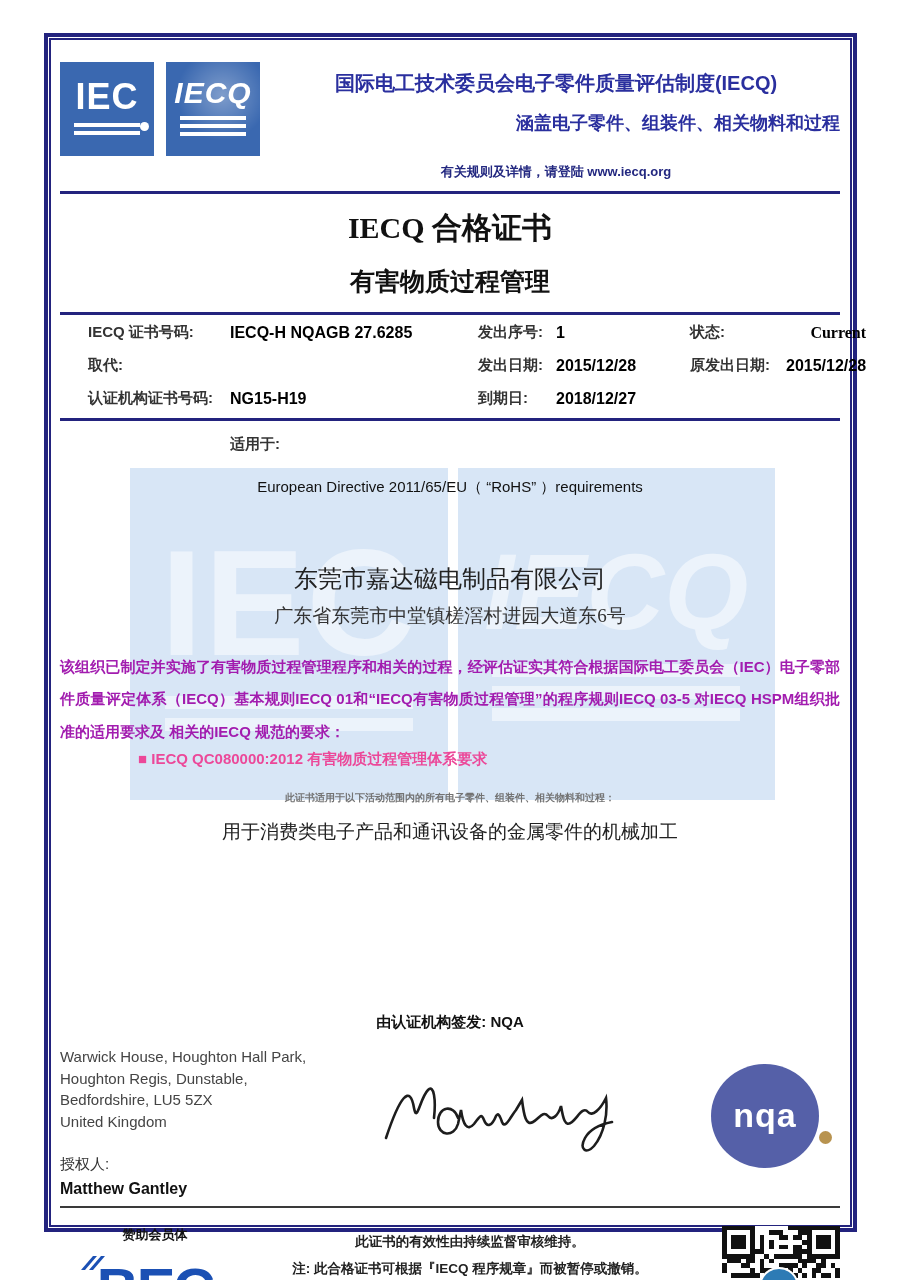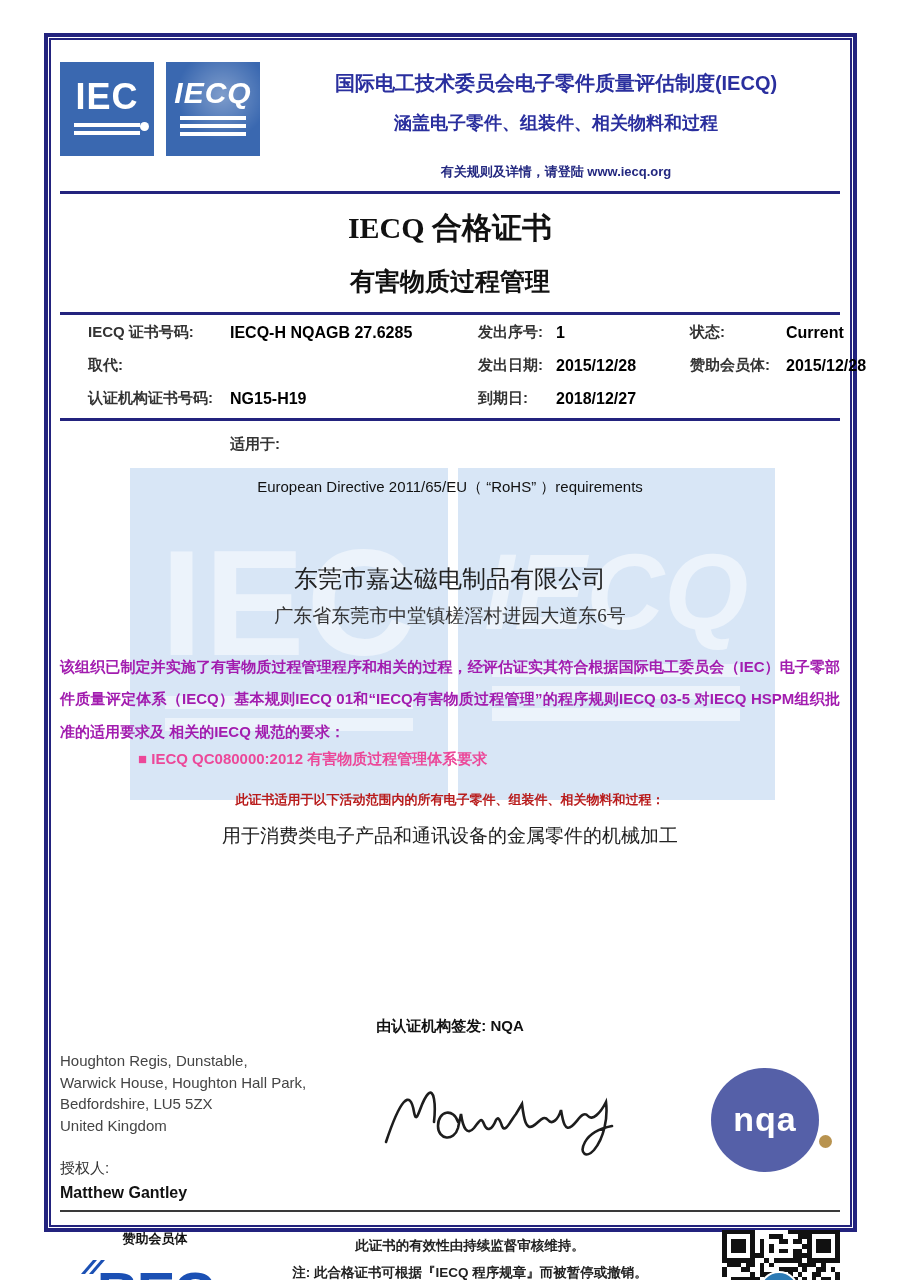--- a/index.html
+++ b/index.html
@@ -33,7 +33,7 @@
   .logo.iecq .ltxt{font-style:italic;font-size:30px;}
   .hdr-text{flex:1;text-align:center;color:#2a2f9e;padding-top:8px;}
   .hdr-l1{font-size:20px;font-weight:bold;}
-  .hdr-l2{font-size:18px;font-weight:bold;margin-top:14px;}
+  .hdr-l2{font-size:18px;font-weight:bold;margin-top:14px;text-align:right;}
   .hdr-l3{font-size:13px;font-weight:bold;margin-top:28px;color:#232880;}
 
   .rule{height:3px;background:#23237e;border:none;margin:0;}

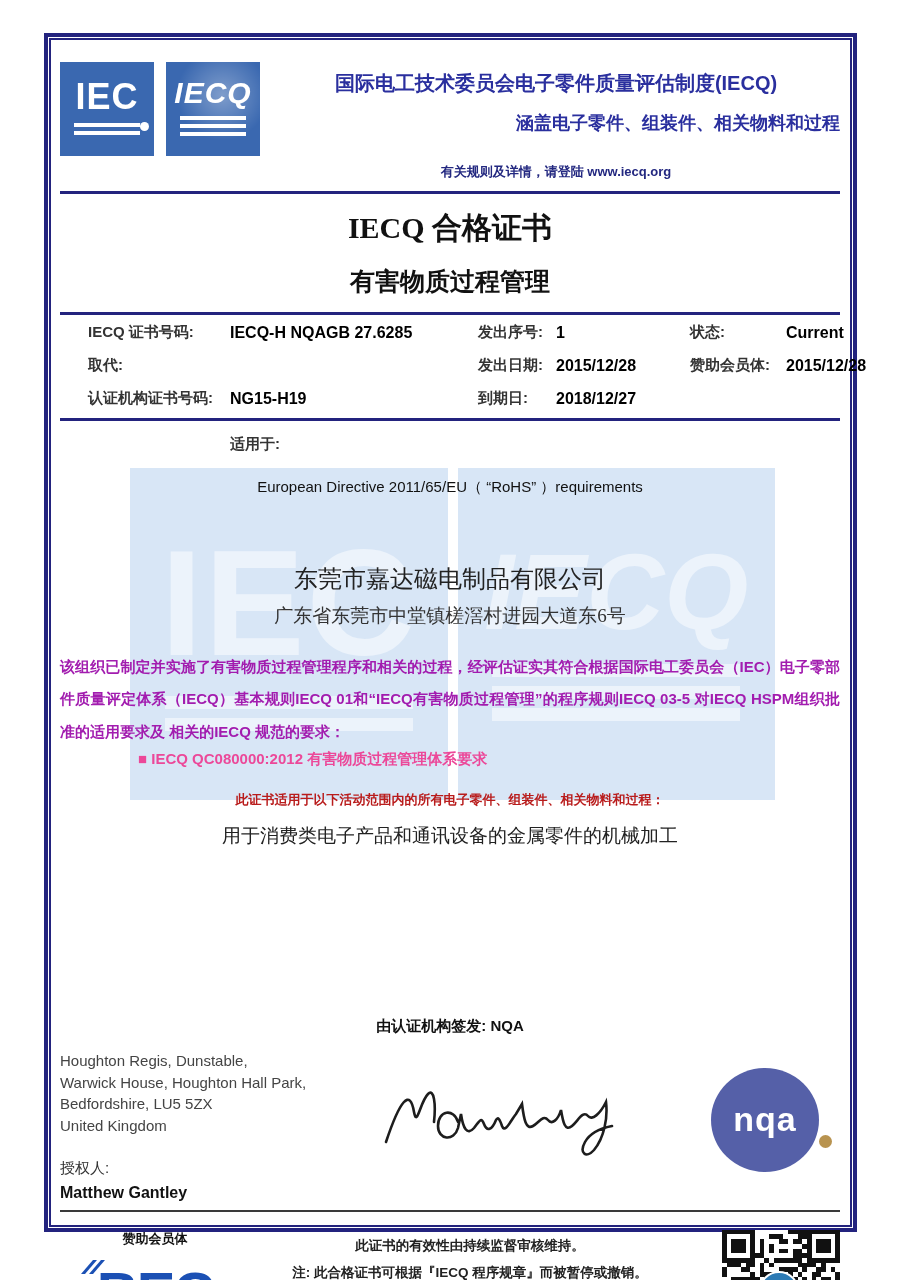--- a/index.html
+++ b/index.html
@@ -156,7 +156,7 @@
       <div class="ilabel">发出序号:</div>
       <div class="ival">1</div>
       <div class="ilabel">状态:</div>
-      <div class="ival" style="text-align:left;">Current</div>
+      <div class="ival" style="text-align:right;font-family:Liberation Serif, serif;">Current</div>
 
       <div class="ilabel">取代:</div>
       <div class="ival"></div>

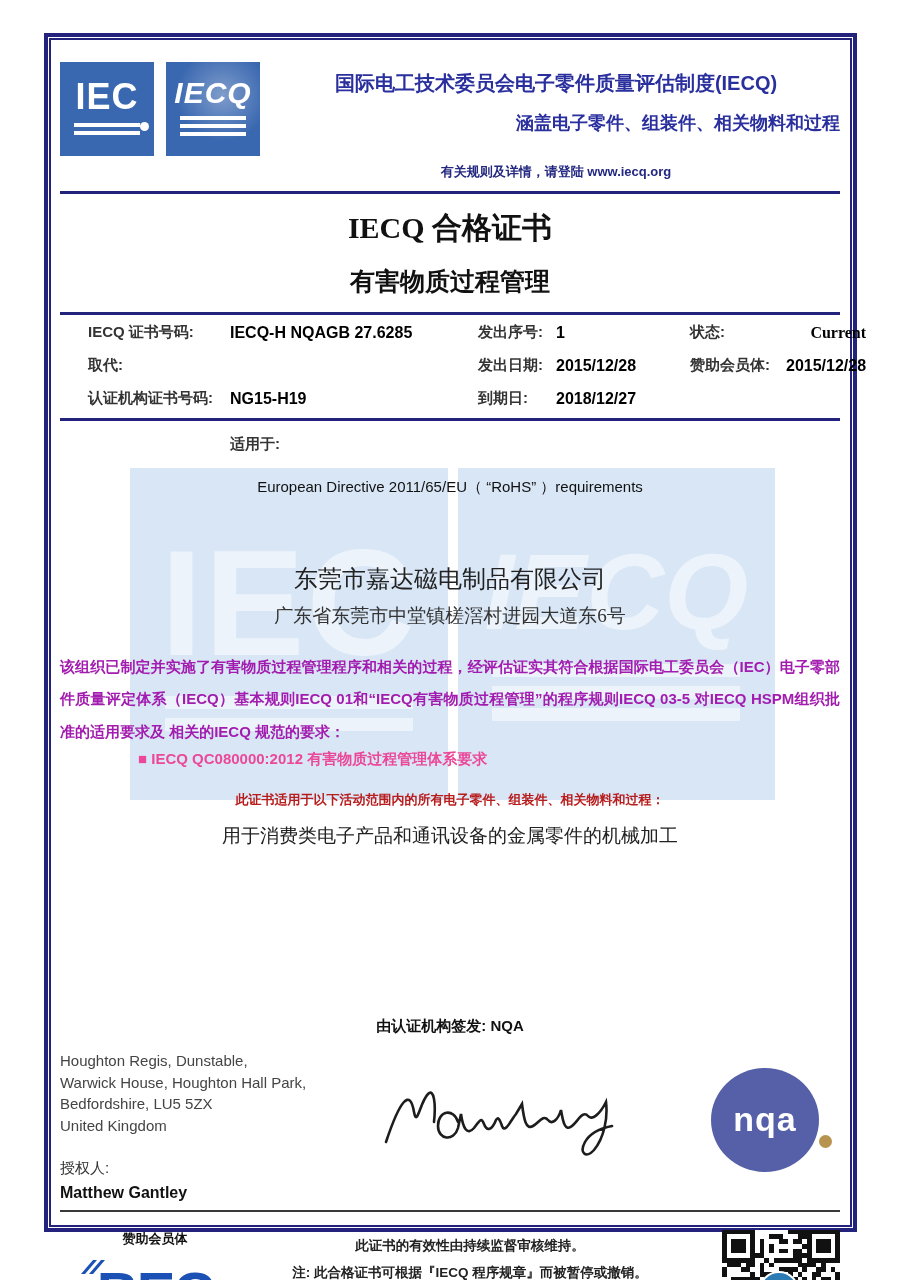--- a/index.html
+++ b/index.html
@@ -162,7 +162,7 @@
       <div class="ival"></div>
       <div class="ilabel">发出日期:</div>
       <div class="ival">2015/12/28</div>
-      <div class="ilabel">赞助会员体:</div>
+      <div class="ilabel">原发出日期:</div>
       <div class="ival">2015/12/28</div>
 
       <div class="ilabel">认证机构证书号码:</div>

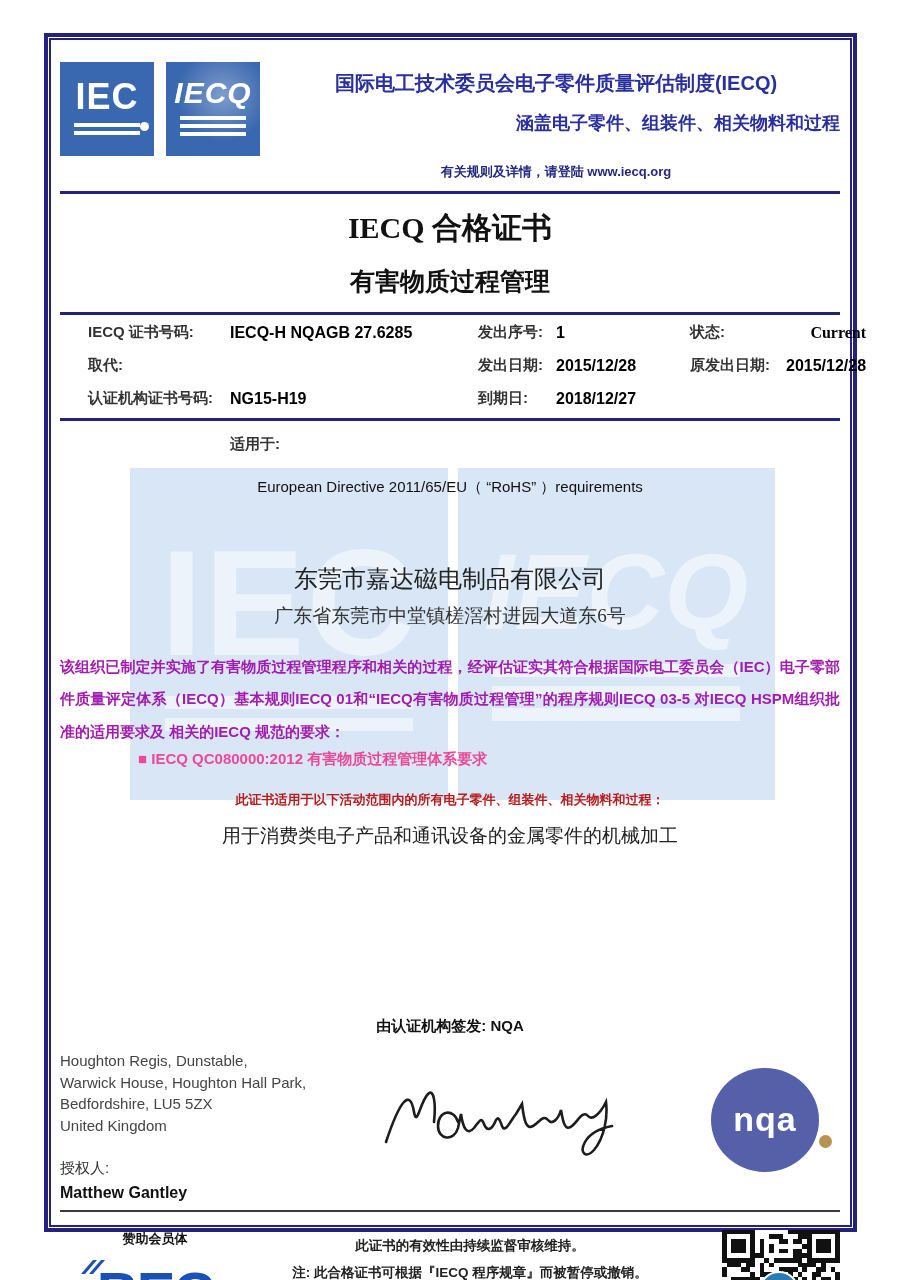--- a/index.html
+++ b/index.html
@@ -61,7 +61,7 @@
   .paragraph{margin-top:22px;font-size:15px;font-weight:bold;color:#a21caf;line-height:2.15;
         text-align:justify;}
   .bullet{margin:2px 0 0 78px;font-size:15px;font-weight:bold;color:#ec4899;}
-  .scope-head{margin-top:22px;text-align:center;font-weight:bold;font-size:13px;color:#b91c1c;}
+  .scope-head{margin-top:22px;text-align:center;font-weight:bold;font-size:10px;color:#737373;}
   .scope{margin-top:14px;text-align:center;font-family:"Liberation Serif",serif;font-size:19px;color:#222;}
 
   .issued-by{margin-top:168px;text-align:center;font-weight:bold;font-size:15px;color:#111;}

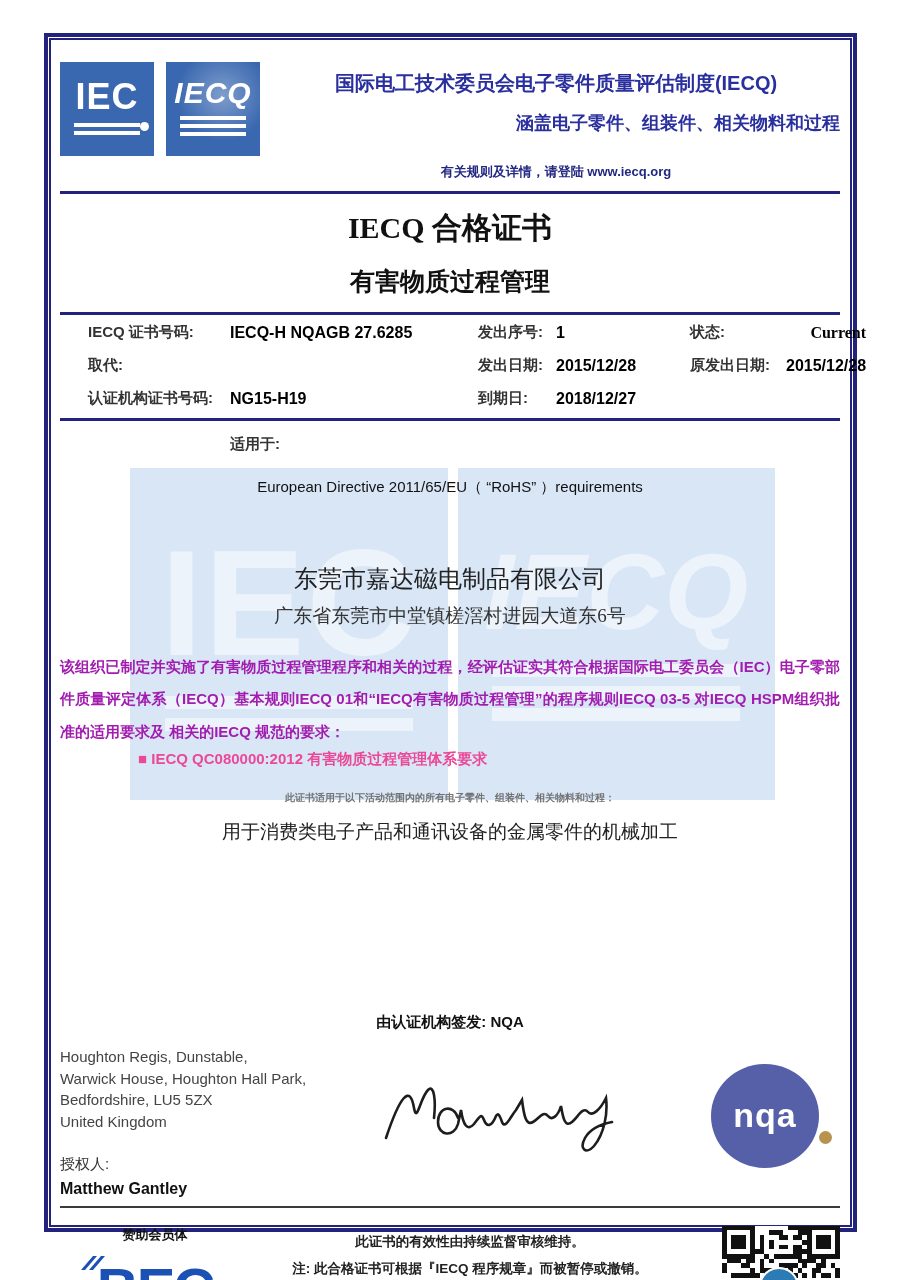--- a/index.html
+++ b/index.html
@@ -191,8 +191,8 @@
 
     <div class="sig-row">
       <div class="issuer-addr">
+        <div>Warwick House, Houghton Hall Park,</div>
         <div>Houghton Regis, Dunstable,</div>
-        <div>Warwick House, Houghton Hall Park,</div>
         <div>Bedfordshire, LU5 5ZX</div>
         <div>United Kingdom</div>
         <div class="auth-label">授权人:</div>

